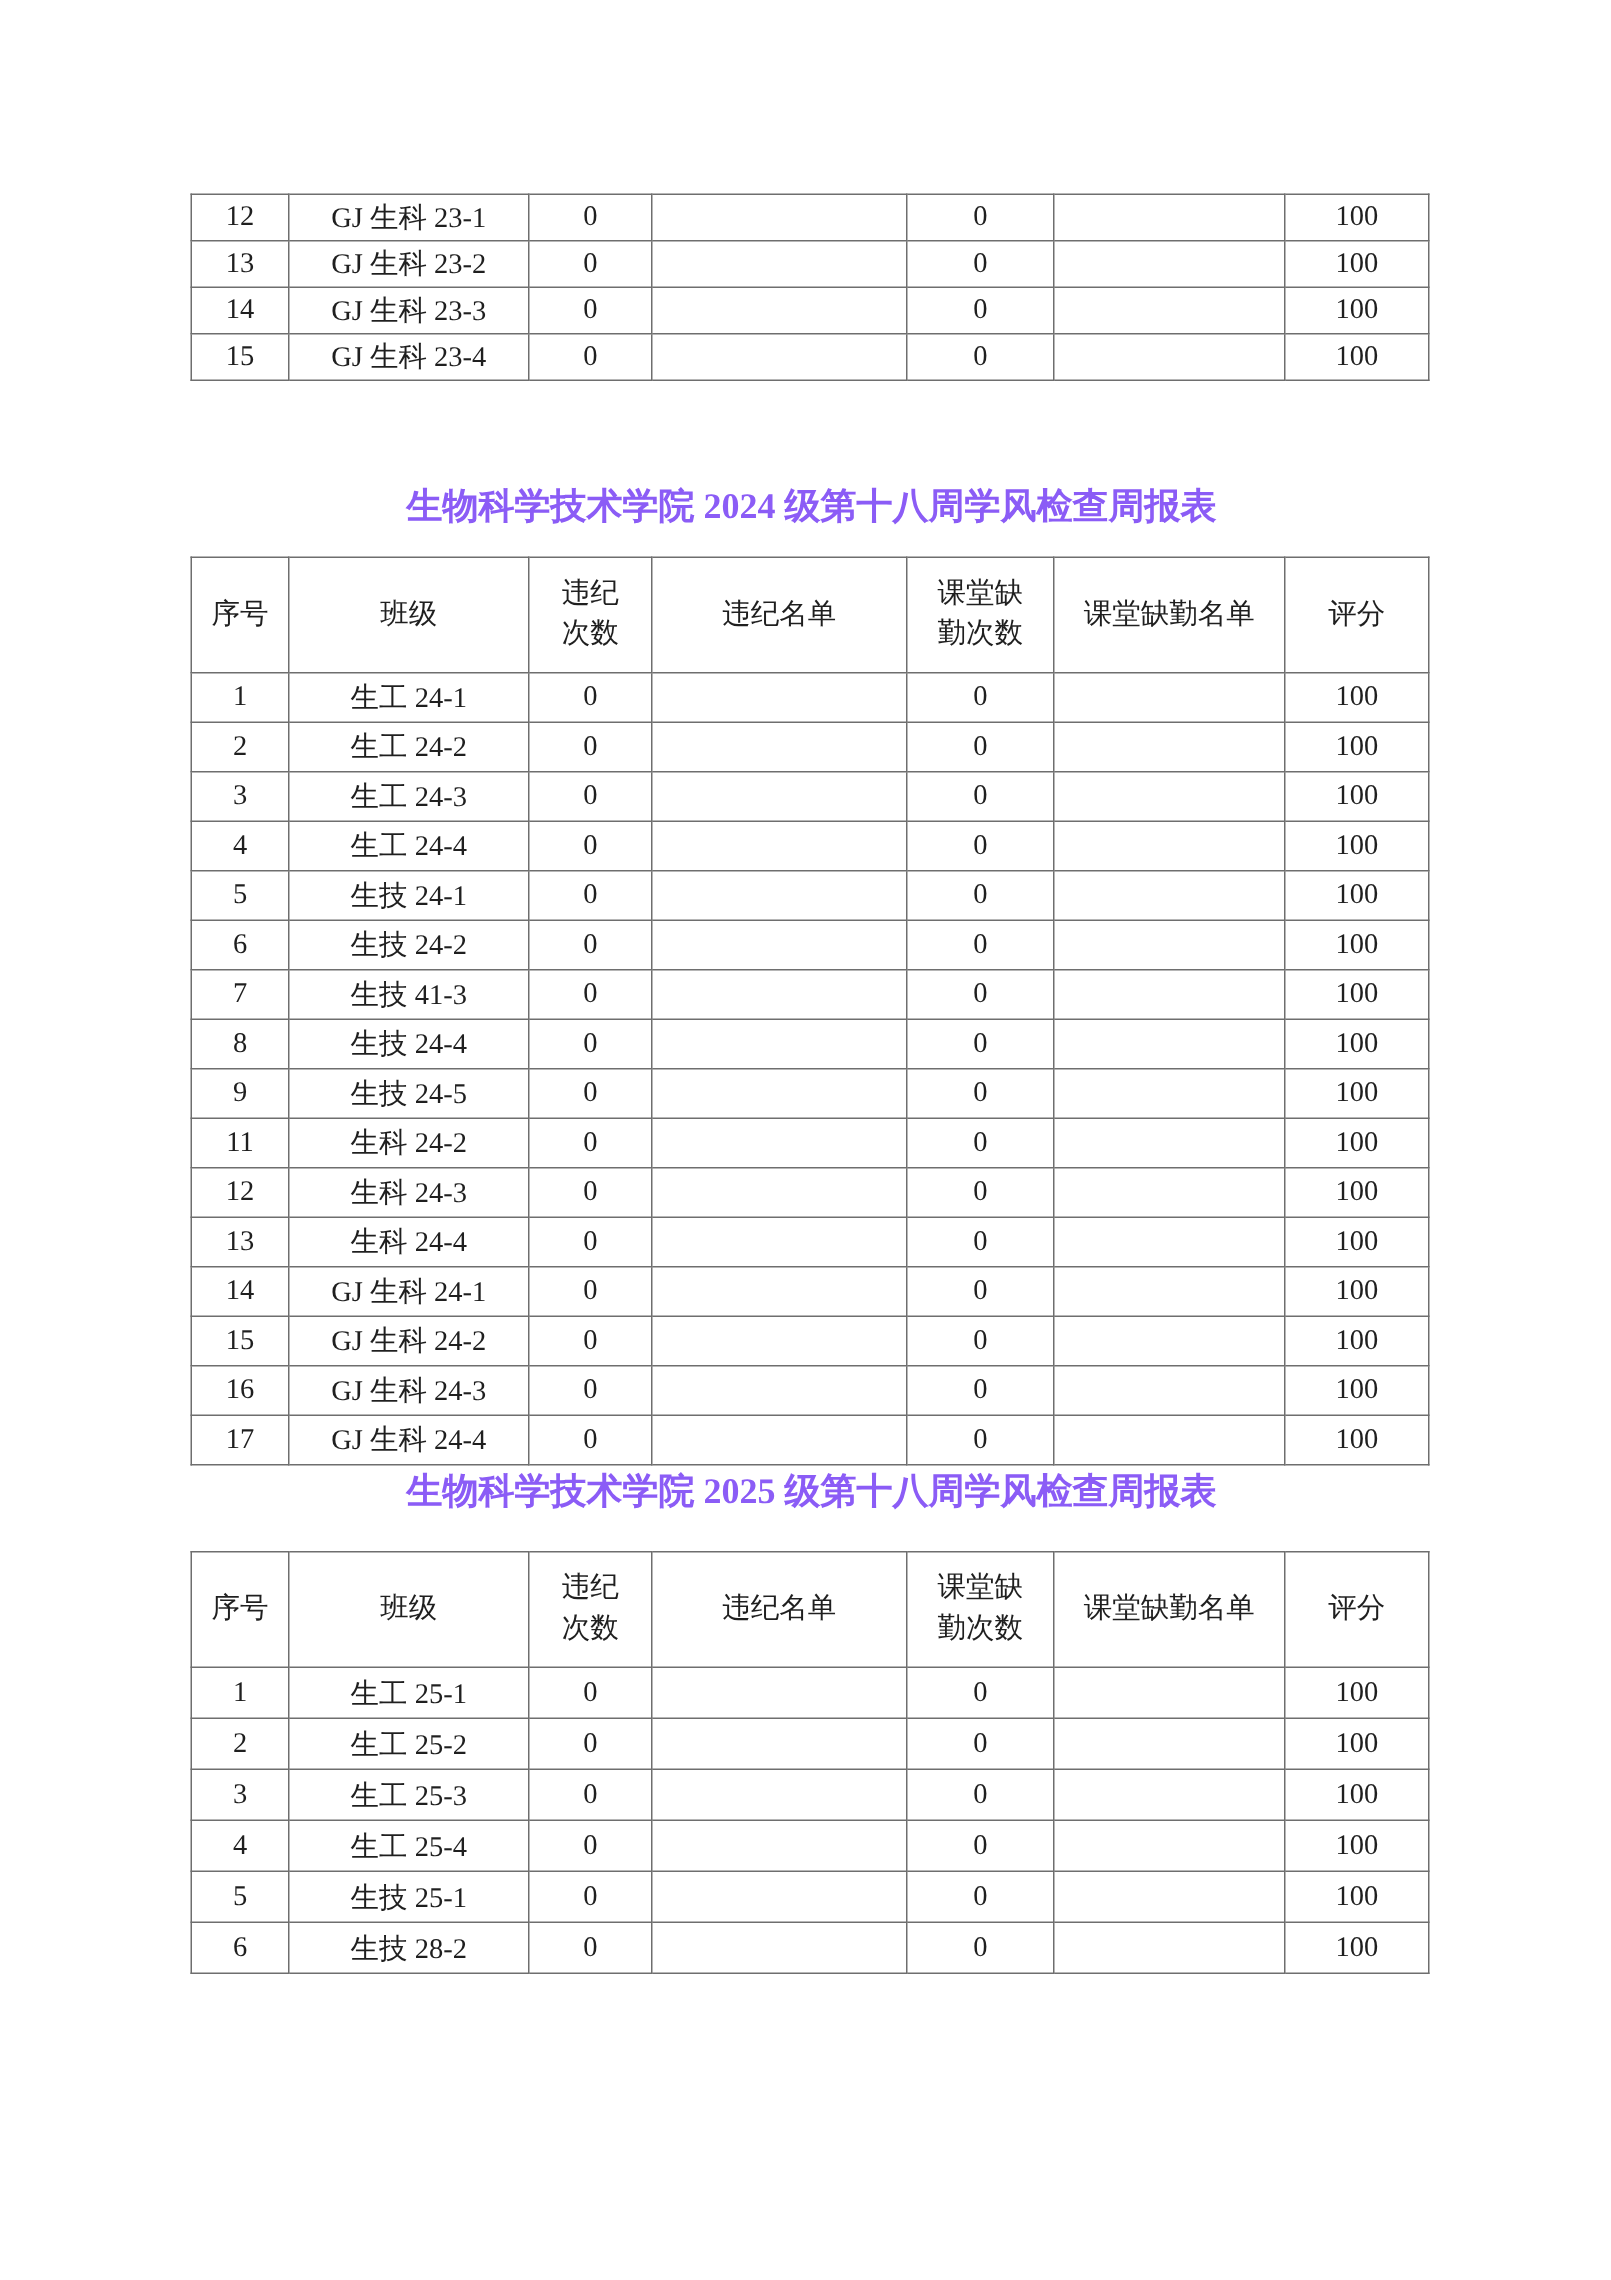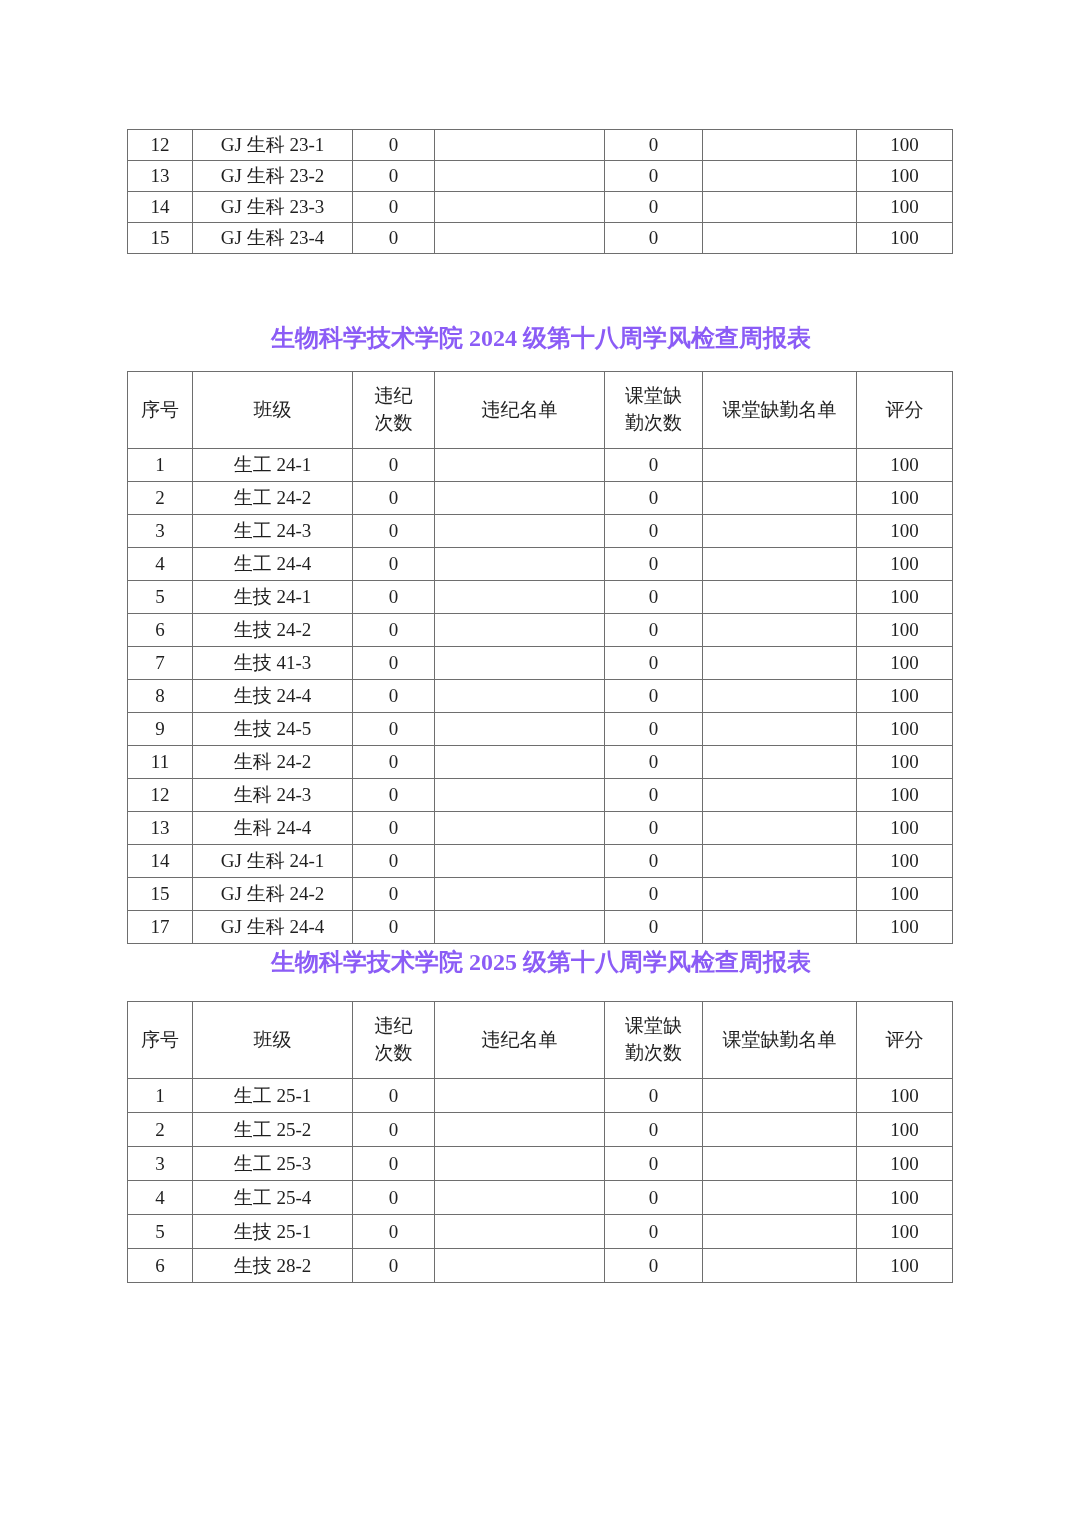--- a/index.html
+++ b/index.html
@@ -255,6 +255,15 @@
             <td class="c6">100</td>
           </tr>
           <tr>
+            <td class="c0">16</td>
+            <td class="c1">GJ 生科 24-3</td>
+            <td class="c2">0</td>
+            <td class="c3"></td>
+            <td class="c4">0</td>
+            <td class="c5"></td>
+            <td class="c6">100</td>
+          </tr>
+          <tr>
             <td class="c0">17</td>
             <td class="c1">GJ 生科 24-4</td>
             <td class="c2">0</td>

